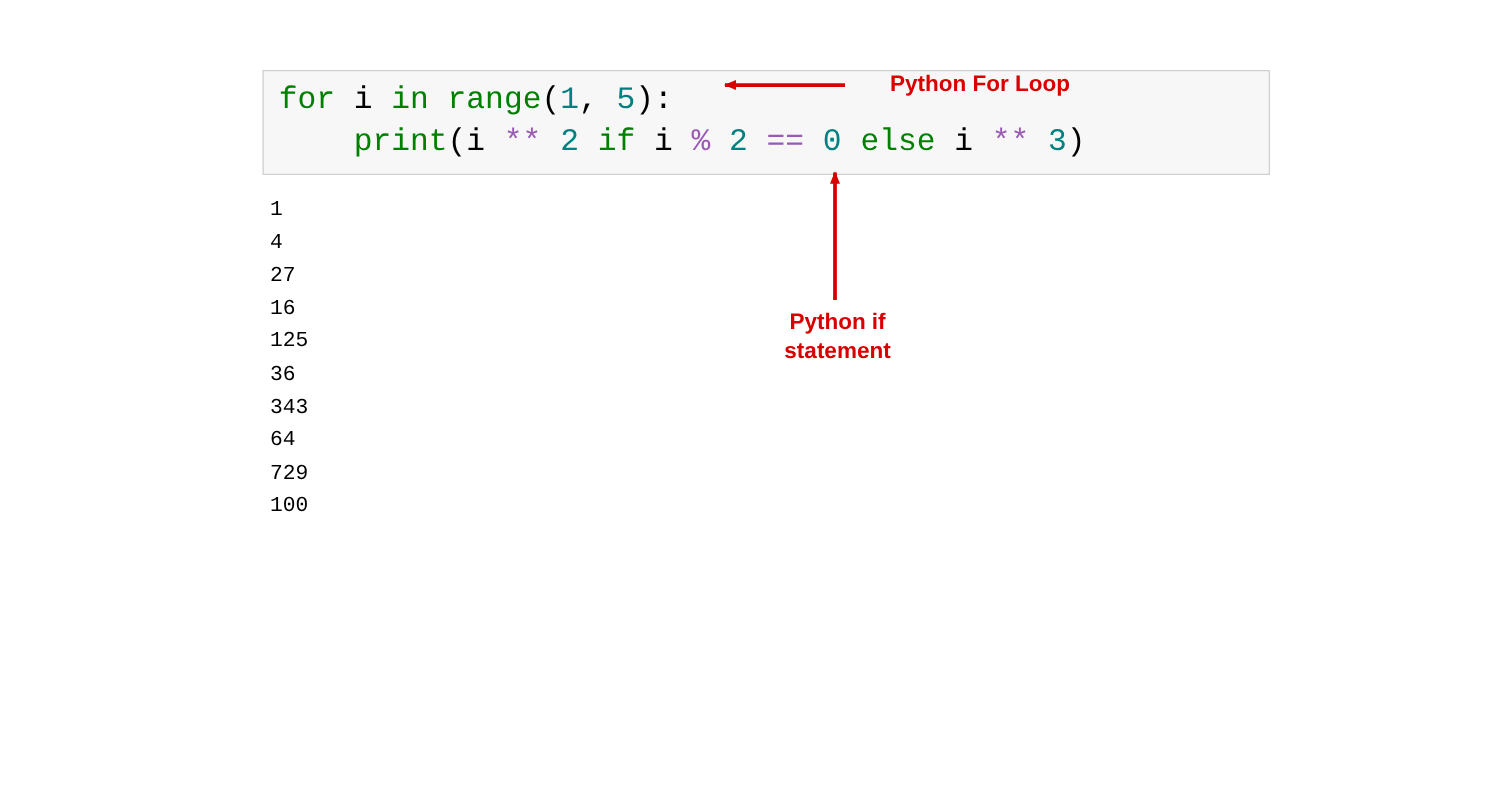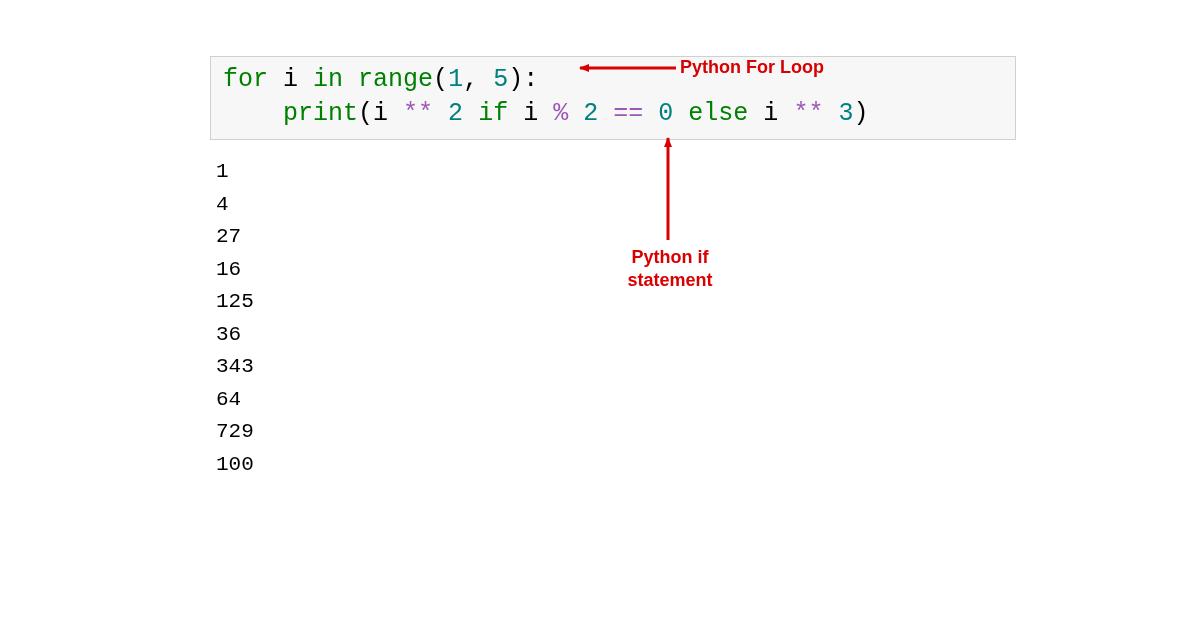--- a/index.html
+++ b/index.html
@@ -47,7 +47,7 @@
     color: #d80000;
     line-height: 1.25;
   }
-  .annot1 { left: 680px; top: 56px; }
+  .annot1 { left: 712px; top: 56px; }
   .annot2 { left: 615px; top: 246px; text-align: center; width: 110px; }
   svg.arrows {
     position: absolute;

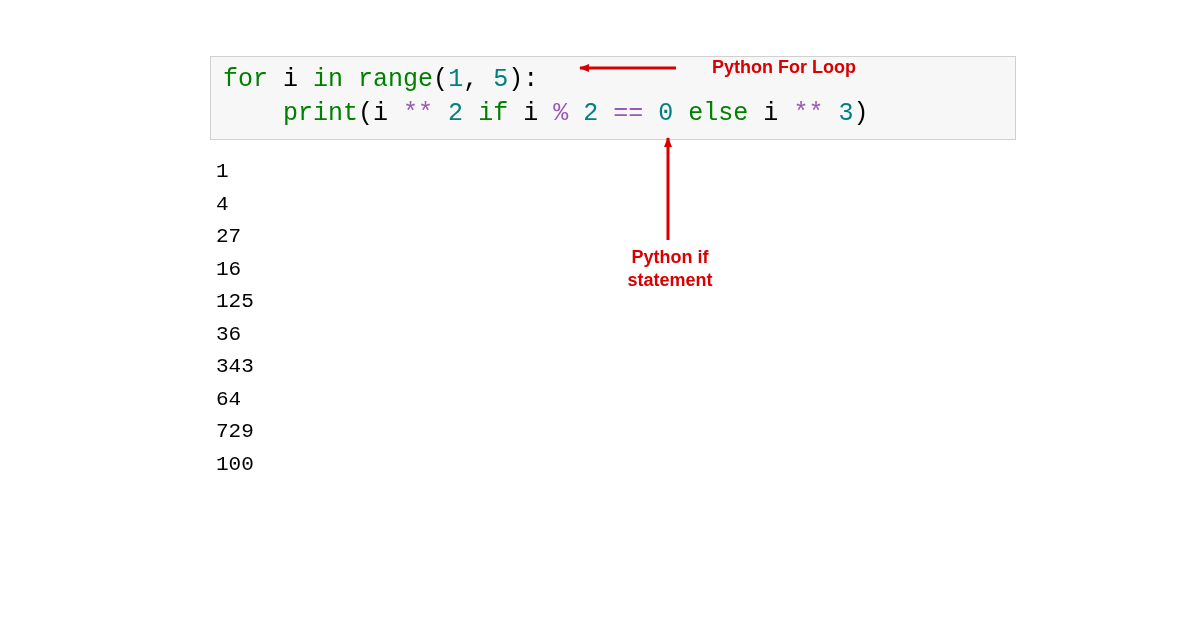--- a/index.html
+++ b/index.html
@@ -33,7 +33,7 @@
     position: absolute;
     left: 216px;
     top: 156px;
-    font-size: 21px;
+    font-size: 17px;
     line-height: 1.55;
     font-family: "Consolas", "Courier New", monospace;
     white-space: pre;

